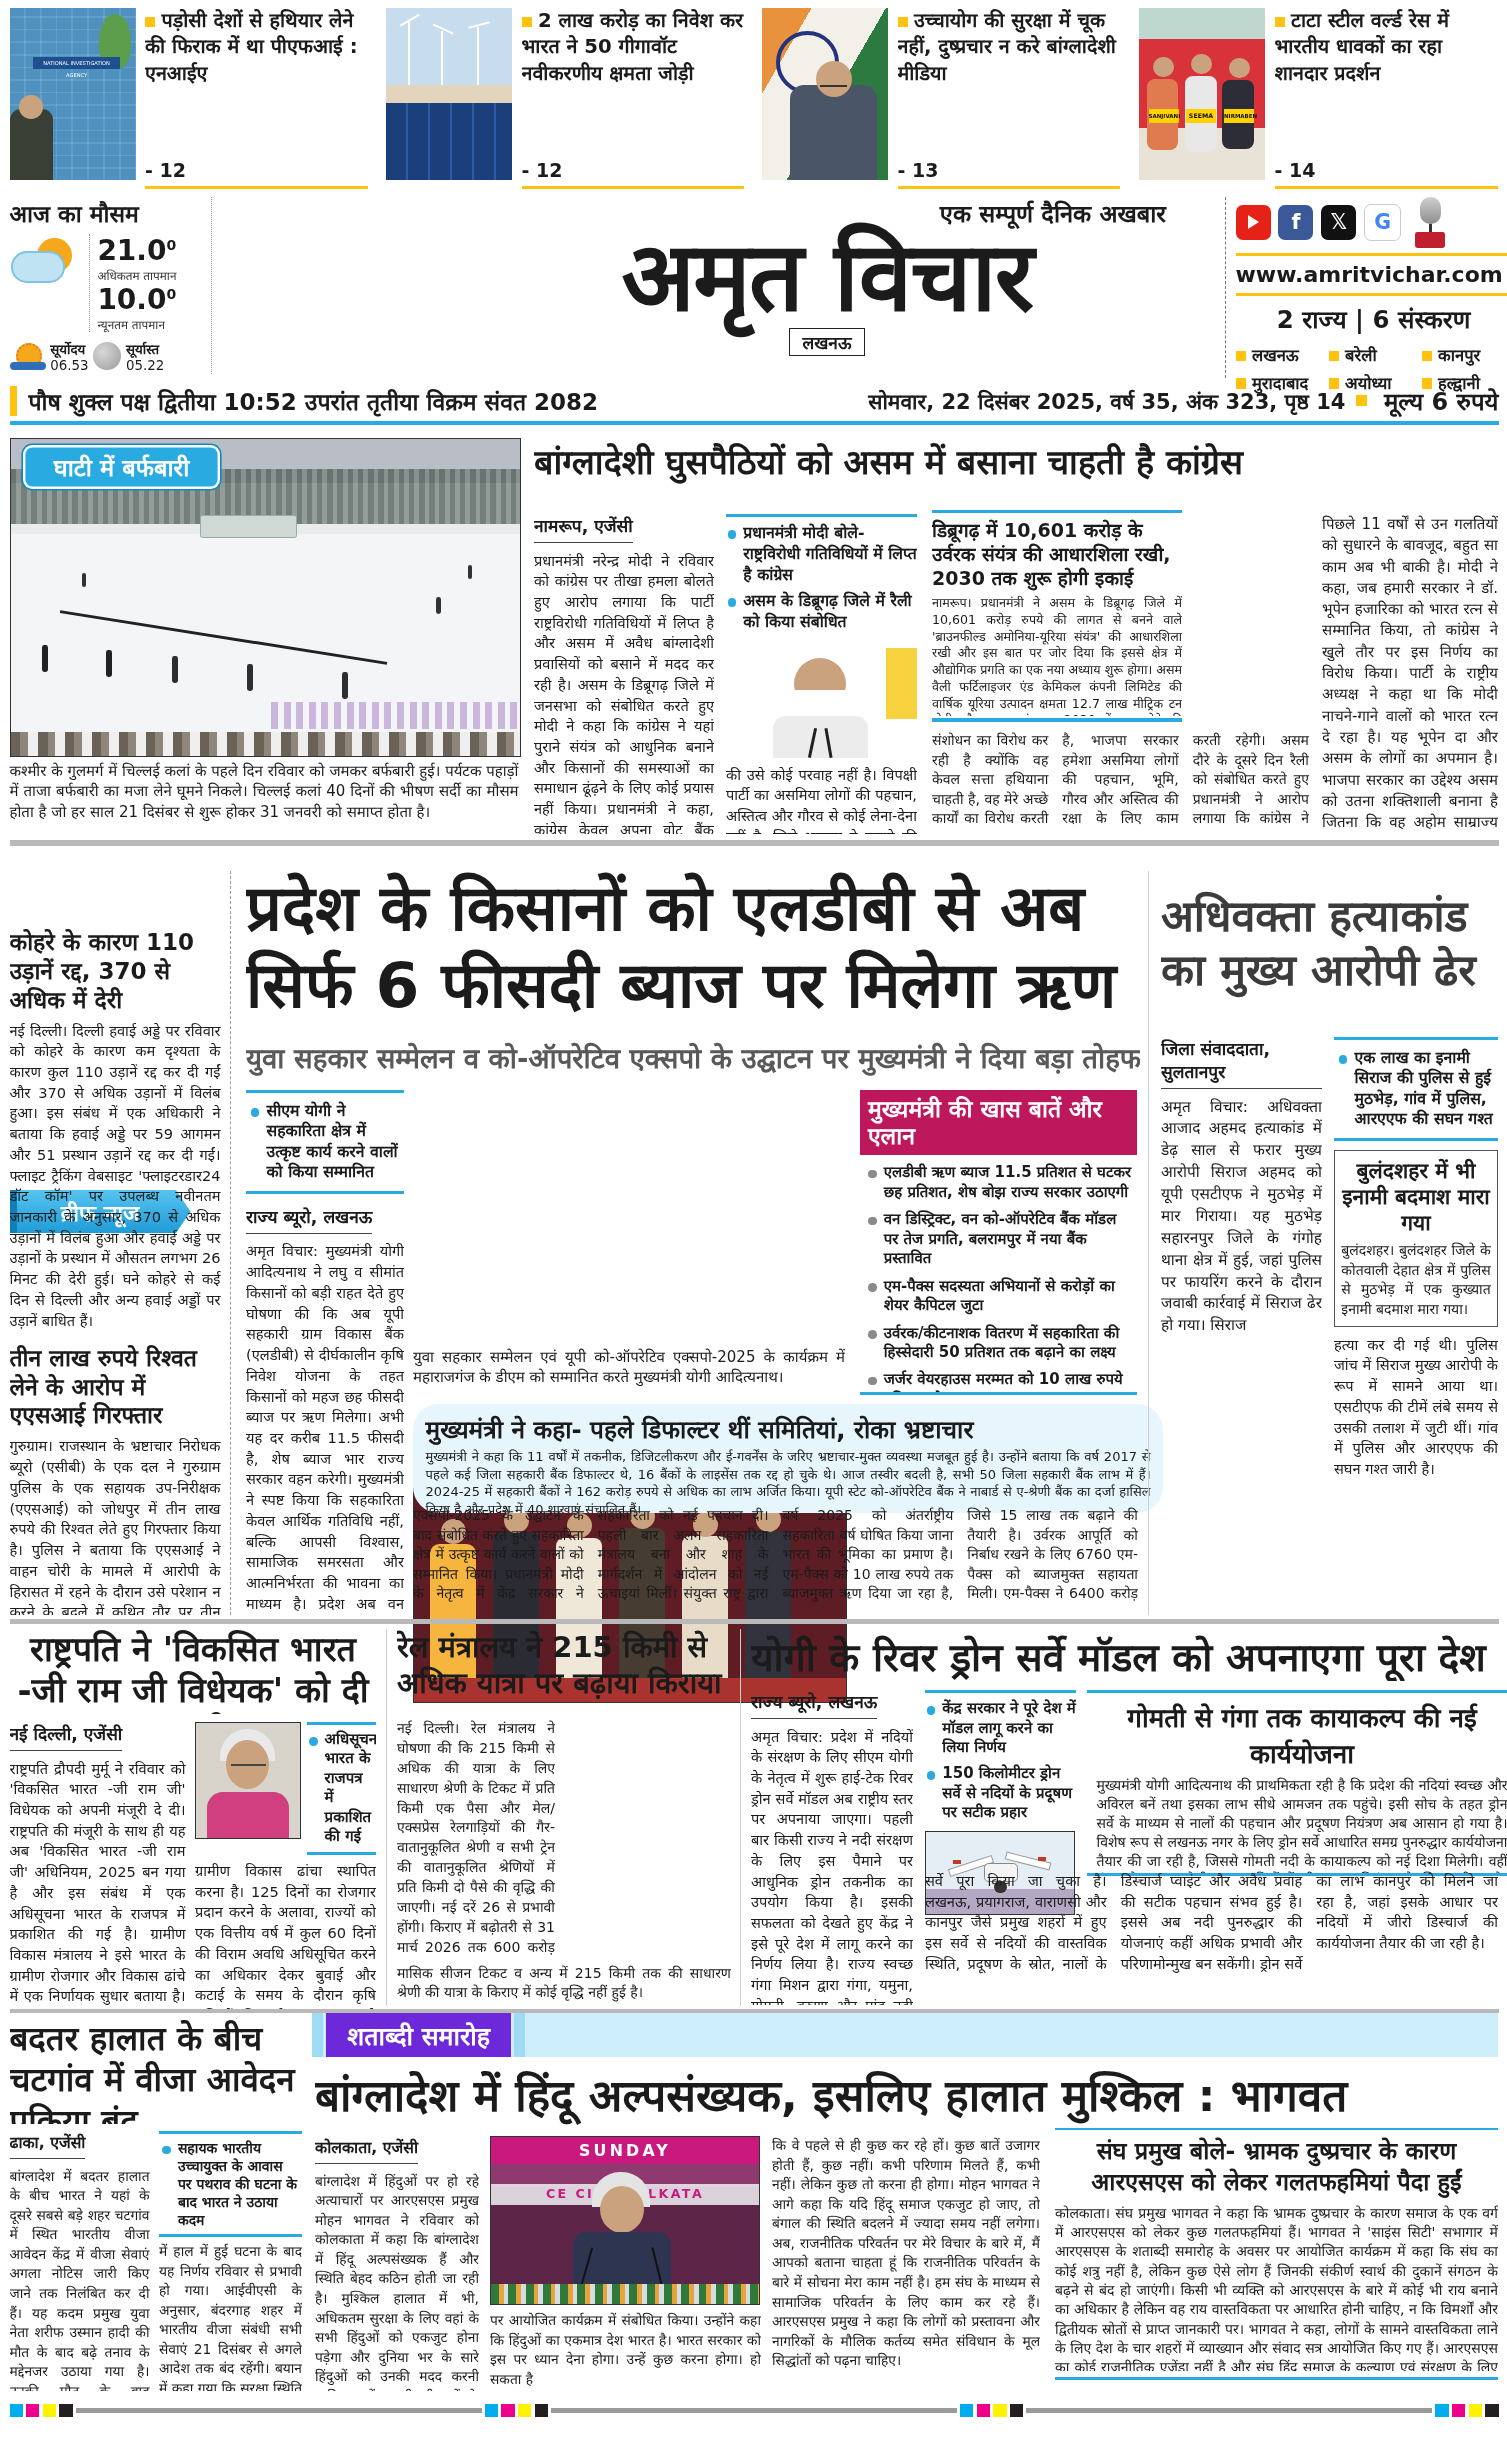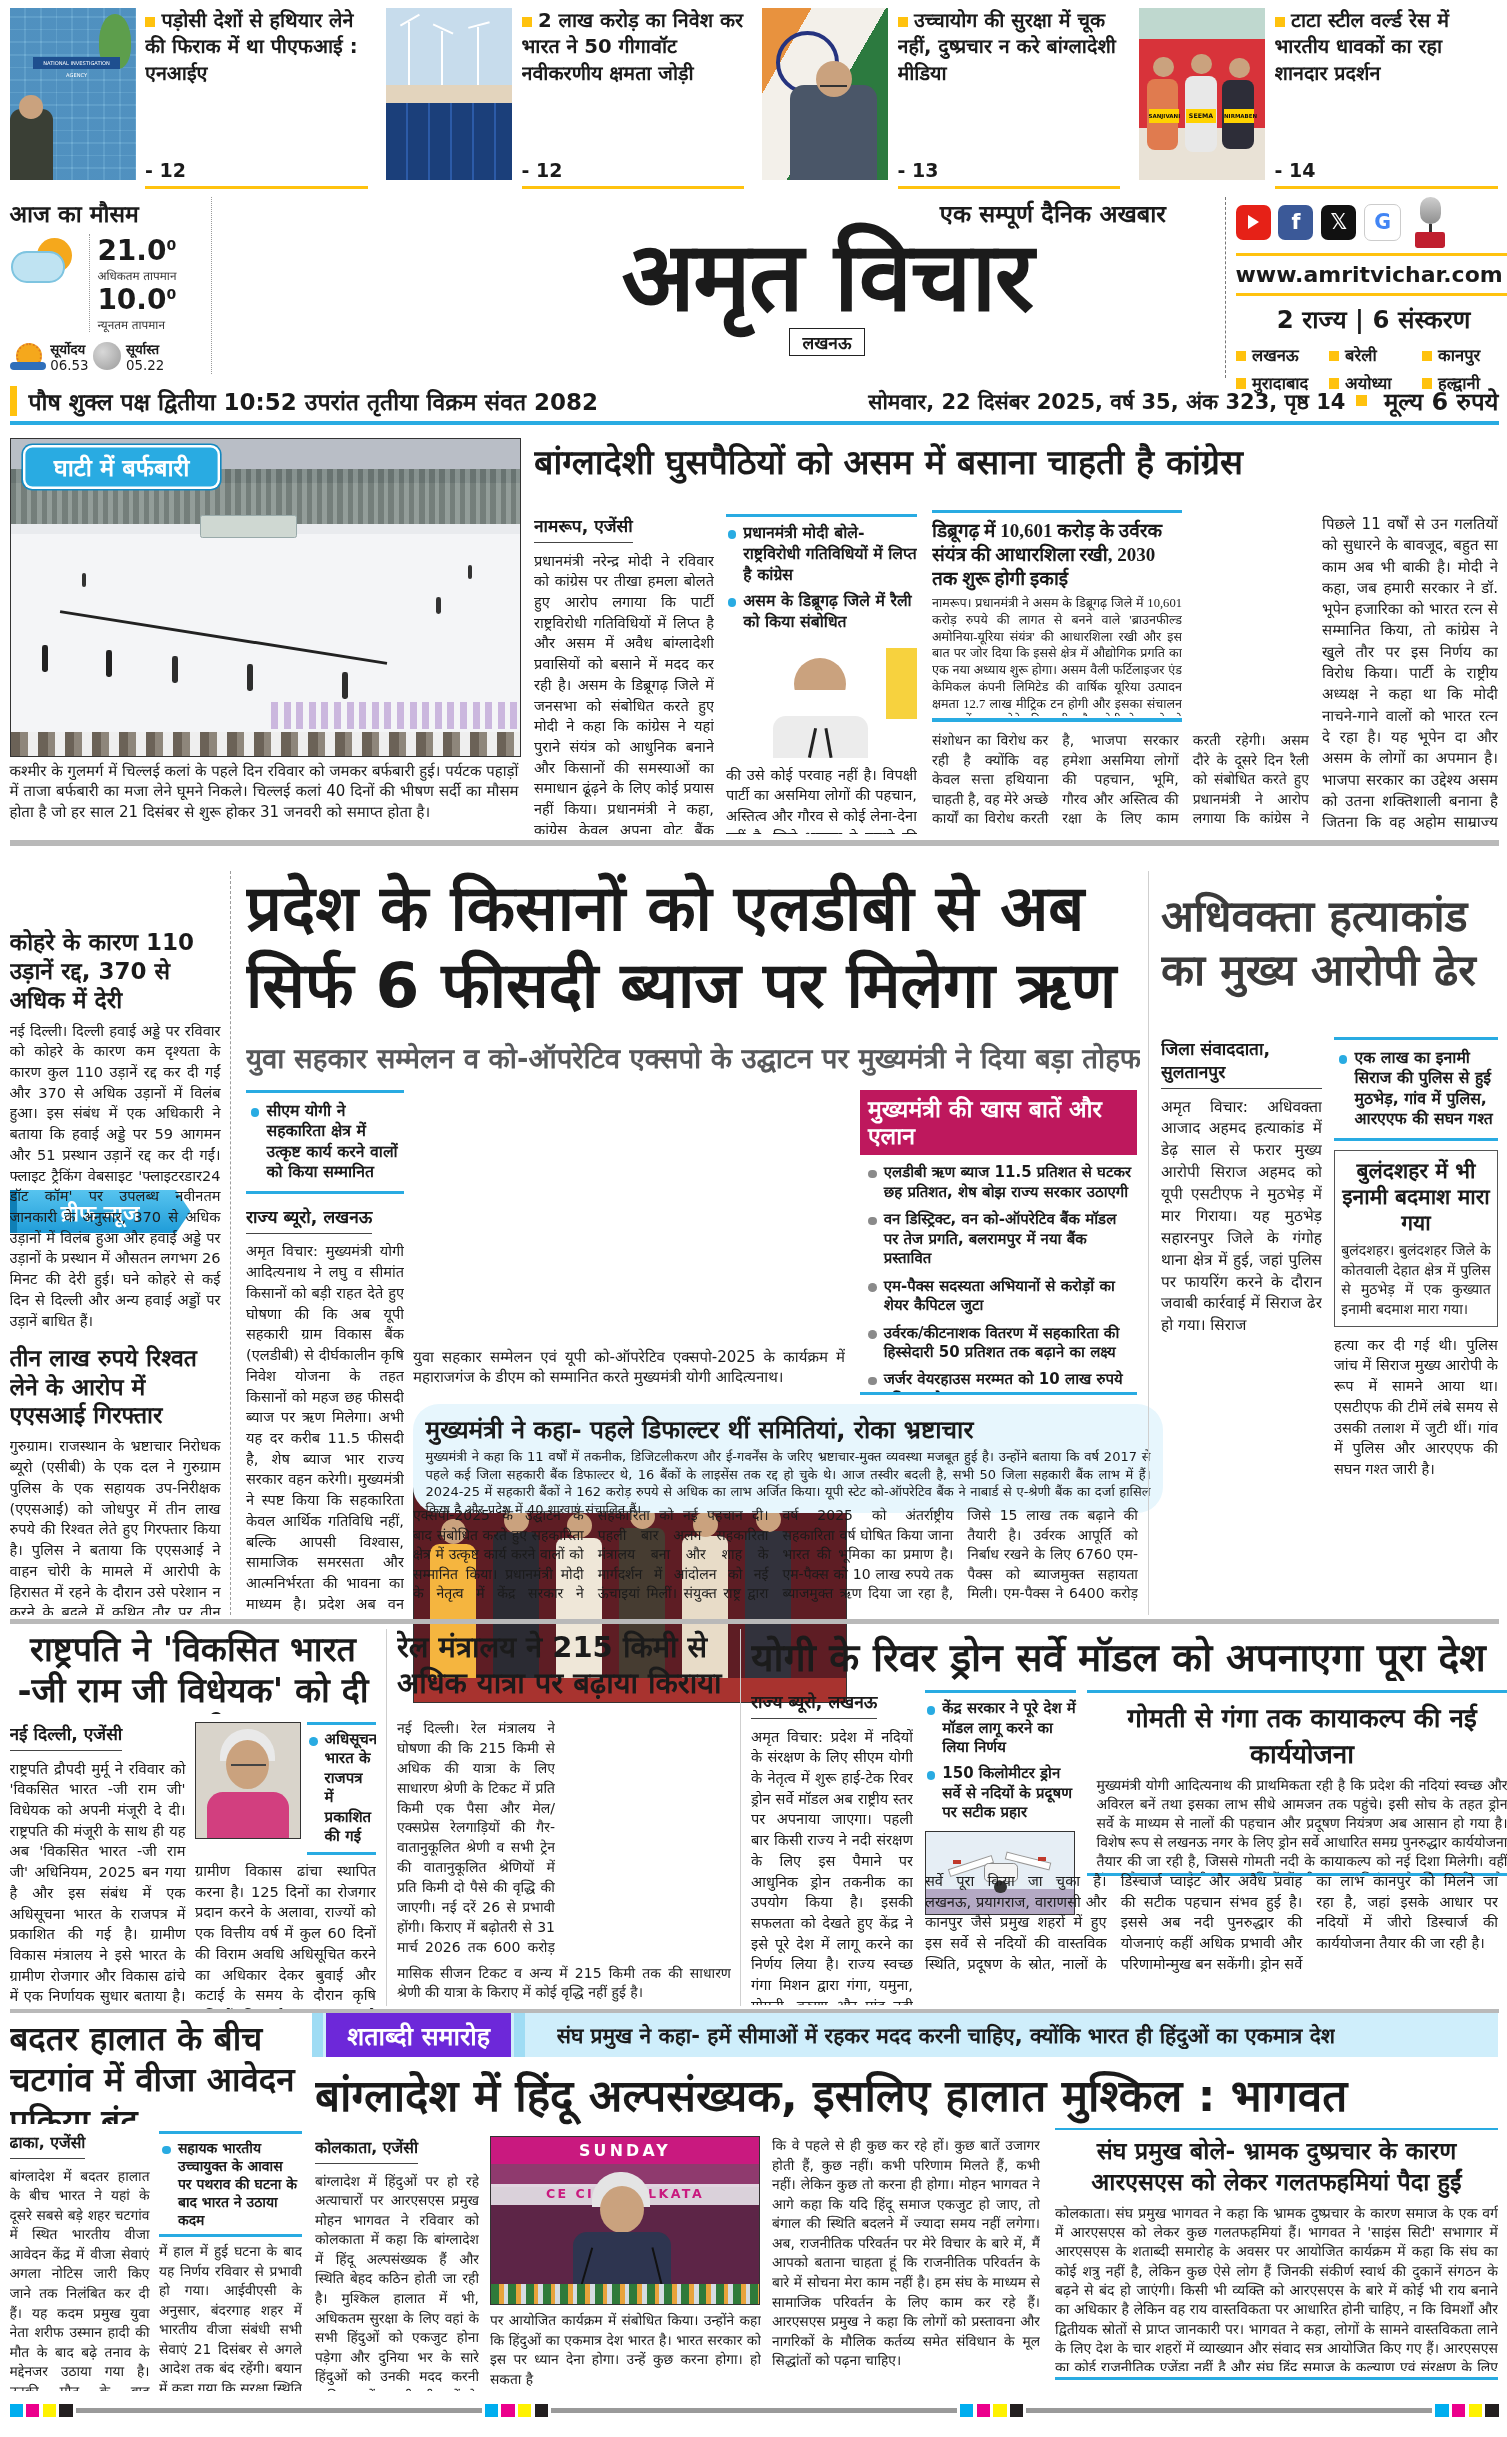--- a/index.html
+++ b/index.html
@@ -231,7 +231,7 @@
   </div>
 
   <div class="abs clip" style="left:932px;top:510px;width:250px;height:206px;">
-    <div style="border-top:3.9px solid #29abe2;padding-top:6.3px;font-family:Liberation Serif, serif;">
+    <div style="border-top:3.9px solid #29abe2;padding-top:6.3px;">
       <div class="b" style="font-size:19px;line-height:1.25;">डिब्रूगढ़ में 10,601 करोड़ के उर्वरक संयंत्र की आधारशिला रखी, 2030 तक शुरू होगी इकाई</div>
       <div class="just" style="font-size:12.6px;line-height:1.33;margin-top:4.7px;">नामरूप। प्रधानमंत्री ने असम के डिब्रूगढ़ जिले में 10,601 करोड़ रुपये की लागत से बनने वाले 'ब्राउनफील्ड अमोनिया-यूरिया संयंत्र' की आधारशिला रखी और इस बात पर जोर दिया कि इससे क्षेत्र में औद्योगिक प्रगति का एक नया अध्याय शुरू होगा। असम वैली फर्टिलाइजर एंड केमिकल कंपनी लिमिटेड की वार्षिक यूरिया उत्पादन क्षमता 12.7 लाख मीट्रिक टन होगी और इसका संचालन 2030 में शुरू होने की उम्मीद है। मोदी ने अपने दो दिवसीय असम दौरे के अंतिम दिन यहां ब्रह्मपुत्र वैली फर्टिलाइजर कॉर्प लिमिटेड के मौजूदा परिसर में संयंत्र की आधारशिला रखी।</div>
     </div>

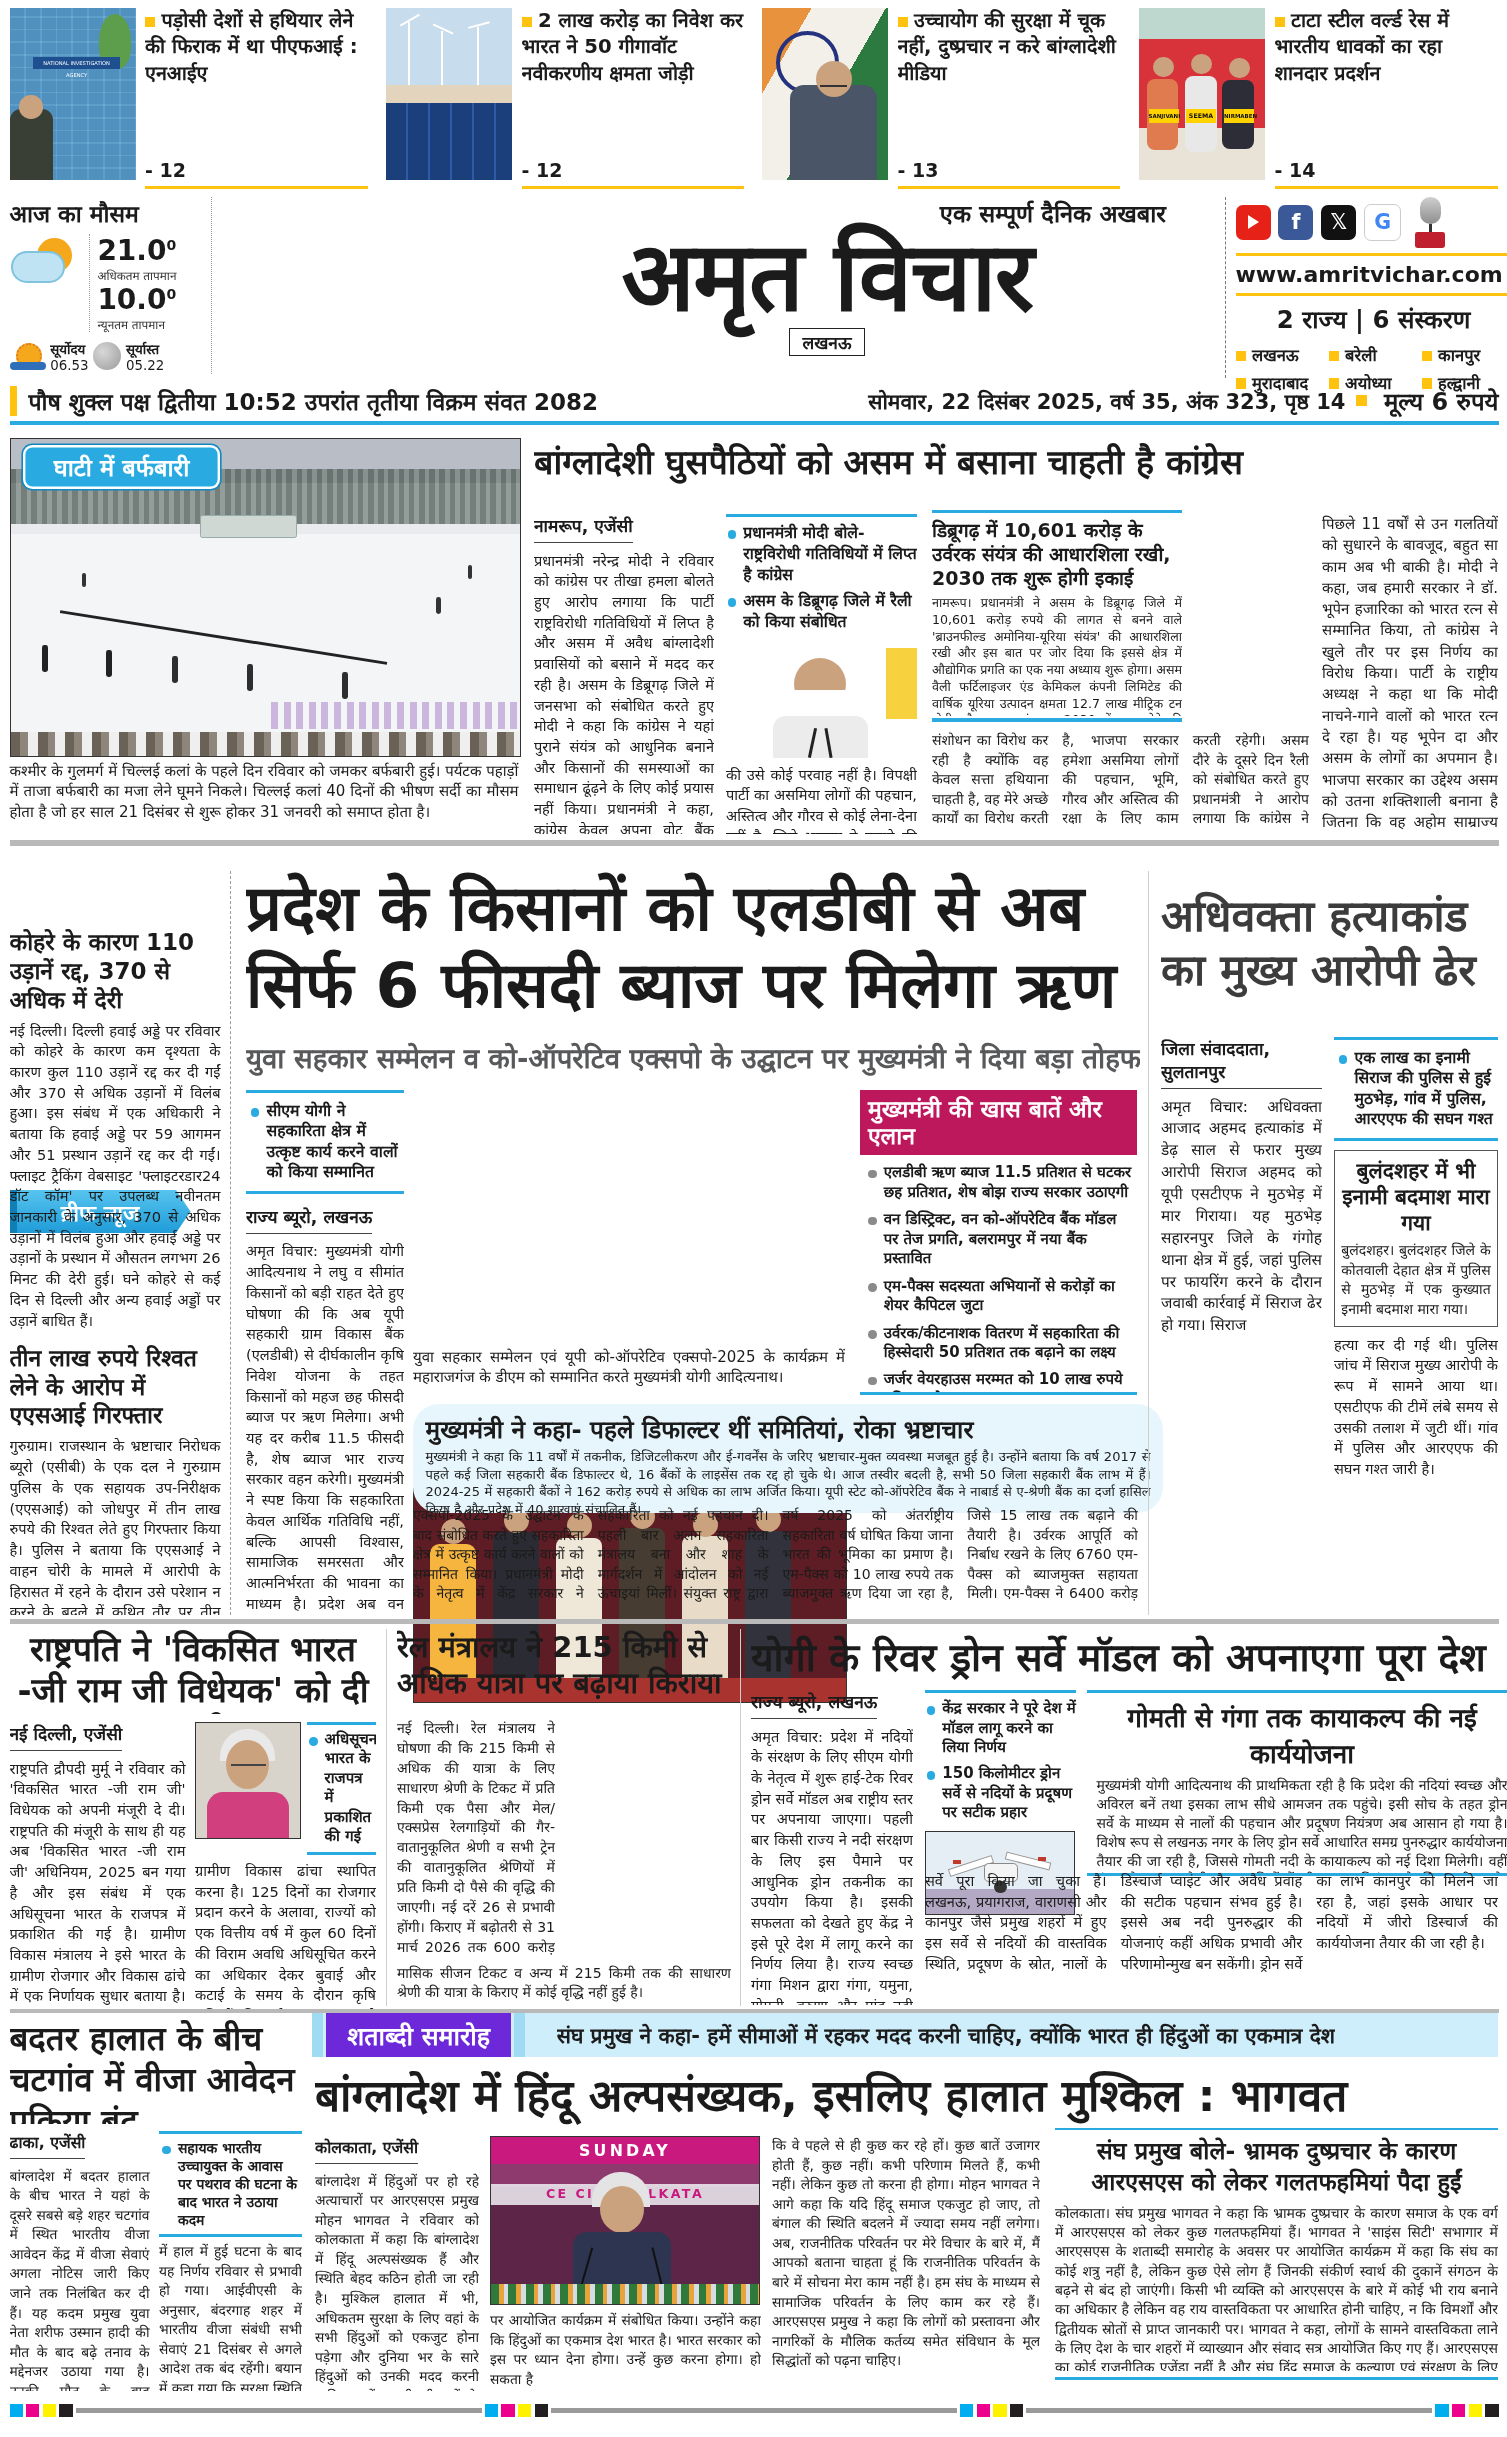--- a/index.html
+++ b/index.html
@@ -397,7 +397,6 @@
     <div style="width:11px;height:100%;background:#9fdcf4;margin-right:3.2px;"></div>
     <div style="background:#6d28d9;color:#fff;font-weight:bold;font-size:25px;height:100%;display:flex;align-items:center;padding:0 21px;">शताब्दी समारोह</div>
     <div style="width:11px;height:100%;background:#9fdcf4;margin-left:3.2px;"></div>
-    <div class="b" style="font-size:21px;margin-left:31.5px;white-space:nowrap;overflow:hidden;">संघ प्रमुख ने कहा- हमें सीमाओं में रहकर मदद करनी चाहिए, क्योंकि भारत ही हिंदुओं का एकमात्र देश</div>
   </div>
   <div class="abs b clip" style="left:315px;top:2064px;width:1150px;height:61px;font-size:44px;white-space:nowrap;">बांग्लादेश में हिंदू अल्पसंख्यक, इसलिए हालात मुश्किल : भागवत</div>
   <div class="abs cyan-rule" style="left:1055px;top:2128px;width:443px;height:2.4px;"></div>

